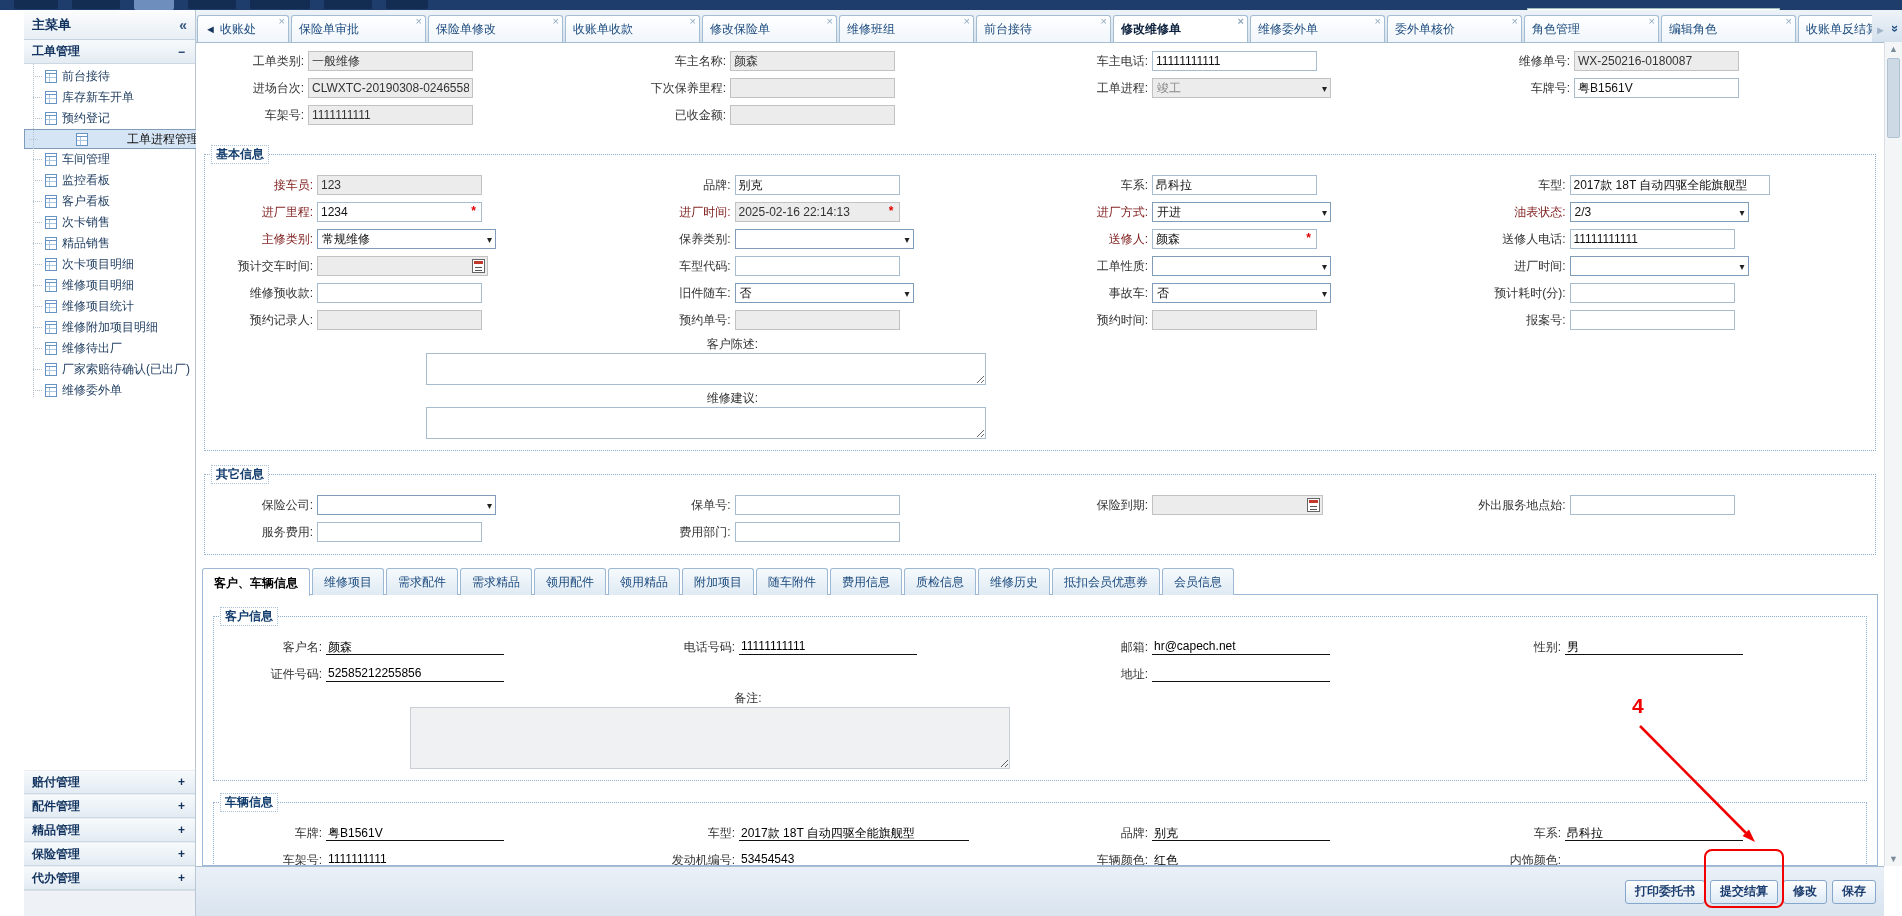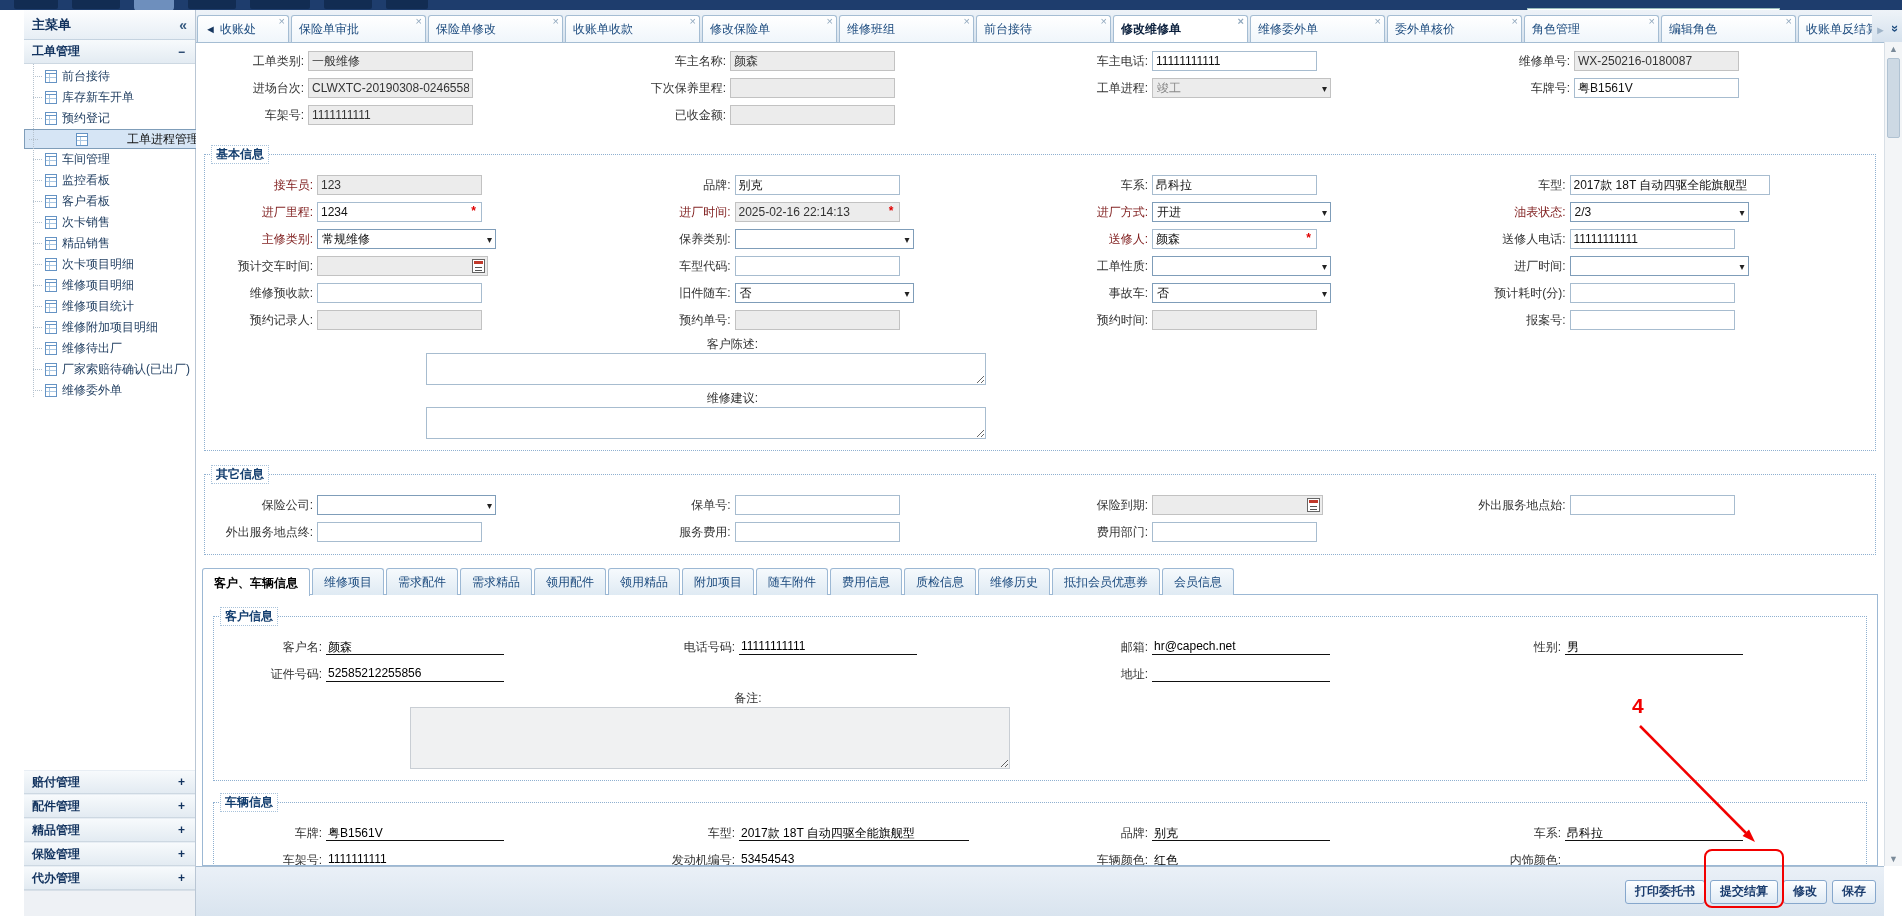--- a/index.html
+++ b/index.html
@@ -718,12 +718,6 @@
           </div>
           <div class="frow">
             <div class="fcell">
-              <span class="flabel">外出服务地点终:</span>
-              <span class="fctl">
-                <input class="tin" value="" style="">
-              </span>
-            </div>
-            <div class="fcell">
               <span class="flabel">服务费用:</span>
               <span class="fctl">
                 <input class="tin" value="" style="">

